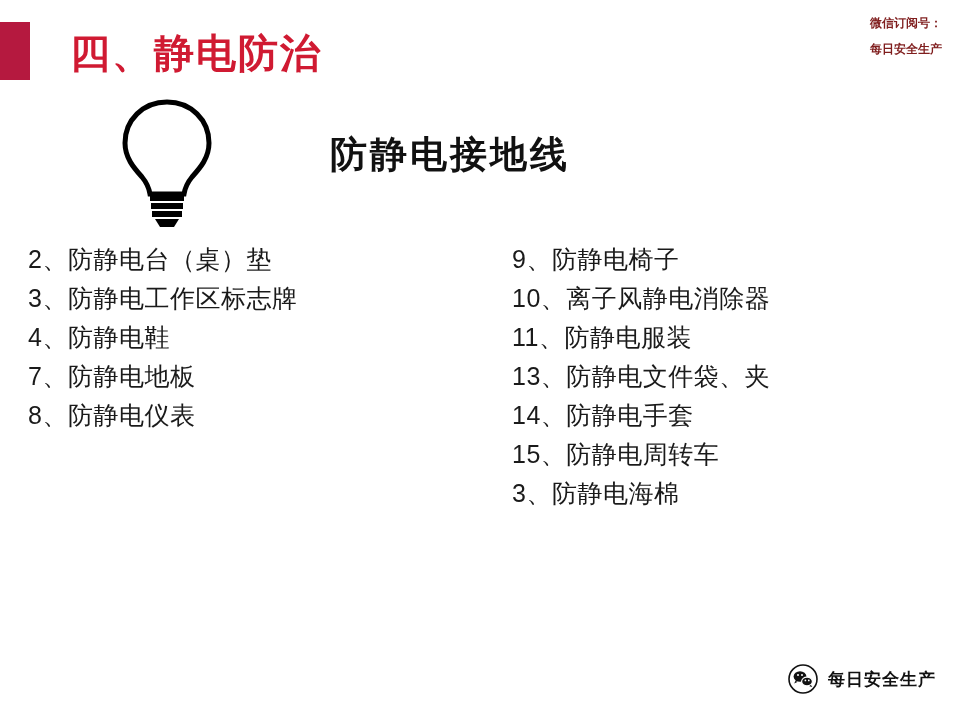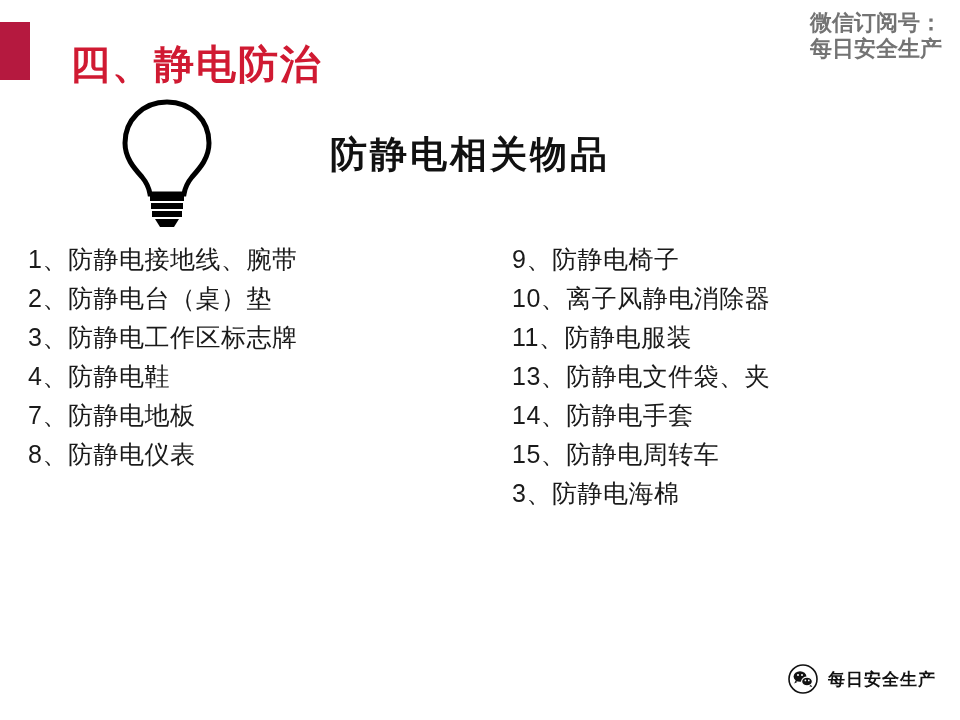--- a/index.html
+++ b/index.html
@@ -46,9 +46,9 @@
     right: 18px;
     top: 10px;
     text-align: right;
-    font-size: 22px;
+    font-size: 12px;
     line-height: 26px;
-    color: #737373;
+    color: #7f1d1d;
     font-weight: bold;
   }
 

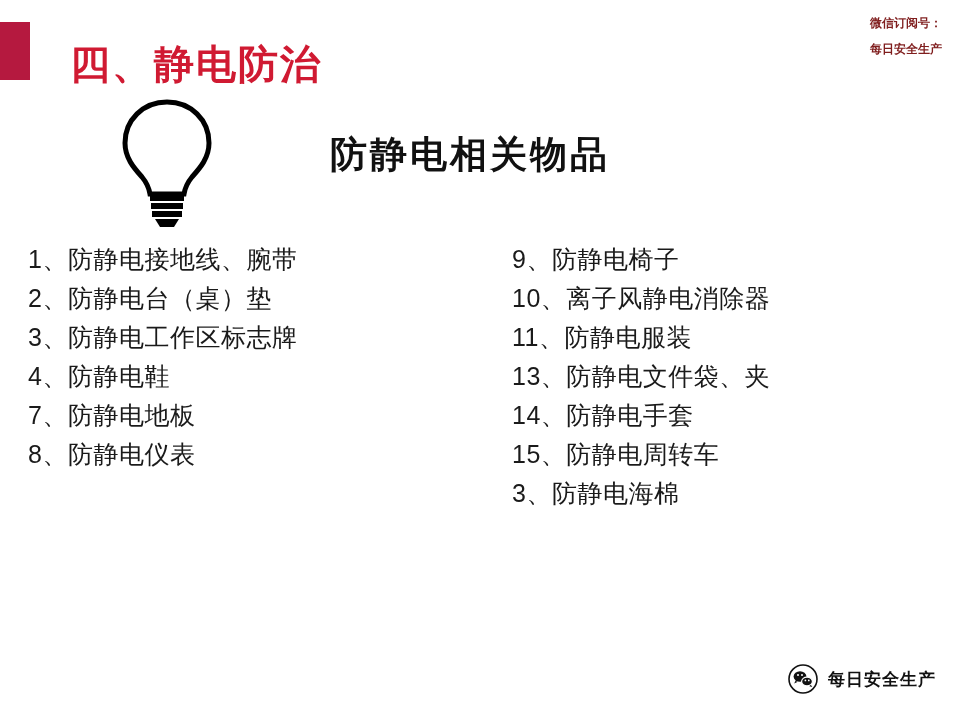--- a/index.html
+++ b/index.html
@@ -34,7 +34,7 @@
   .section-title {
     position: absolute;
     left: 70px;
-    top: 37px;
+    top: 26px;
     font-size: 40px;
     font-weight: bold;
     color: #d01a32;

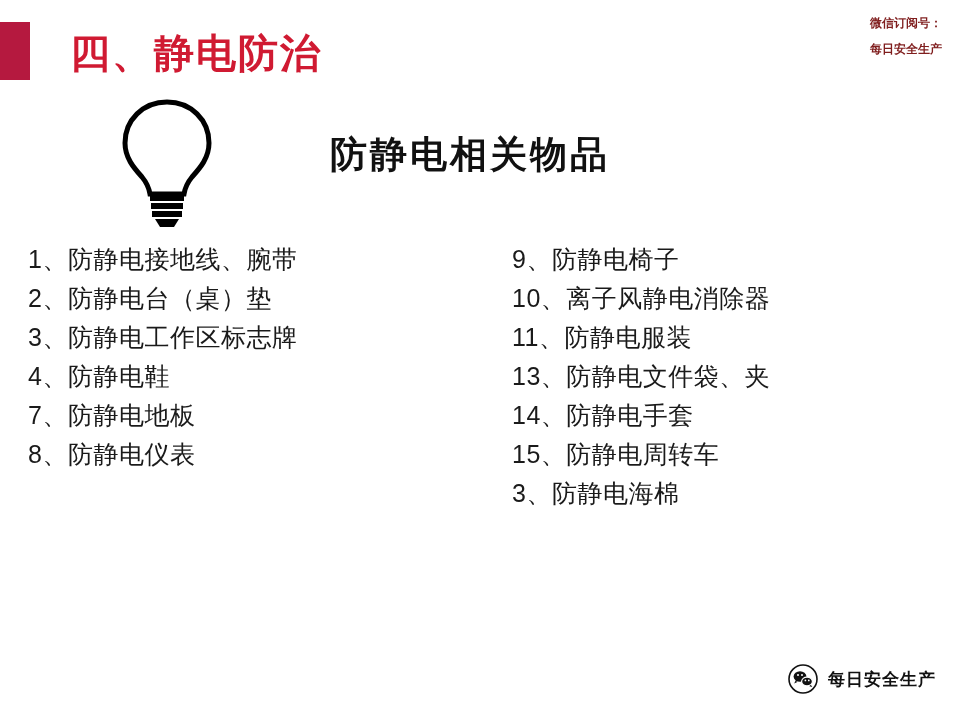--- a/index.html
+++ b/index.html
@@ -138,7 +138,7 @@
   </svg>
 </div>
 
-<div class="main-heading">防静电相关物品</div>
+<div class="main-heading">防静电接地线</div>
 
 <div class="columns">
   <div class="col col-left">

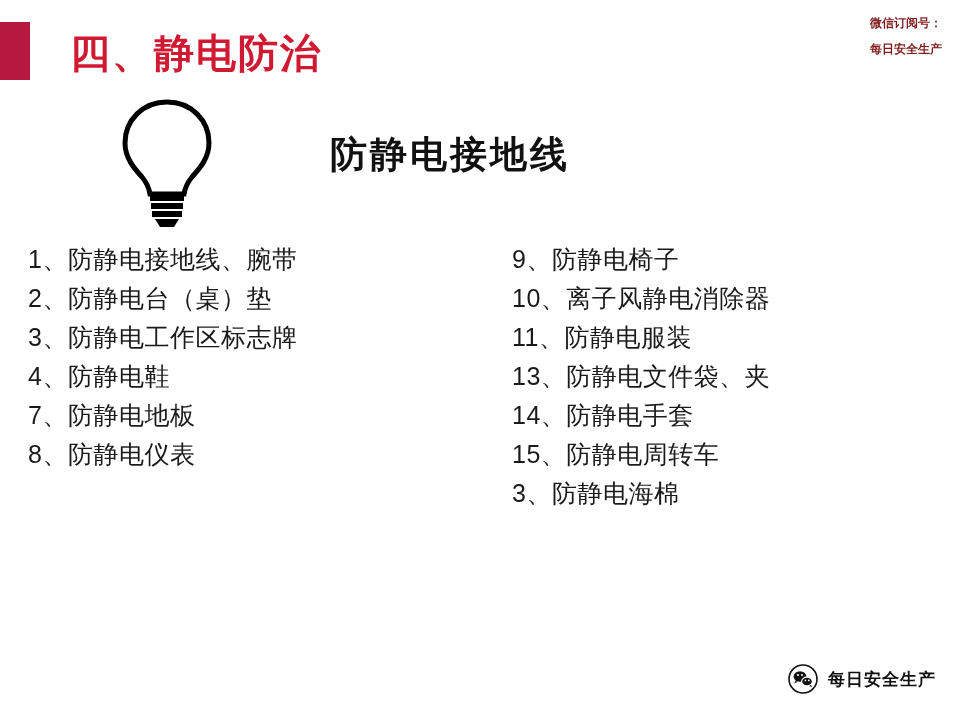--- a/index.html
+++ b/index.html
@@ -142,7 +142,6 @@
 
 <div class="columns">
   <div class="col col-left">
-    <div class="item">1、防静电接地线、腕带</div>
     <div class="item">2、防静电台（桌）垫</div>
     <div class="item">3、防静电工作区标志牌</div>
     <div class="item">4、防静电鞋</div>

